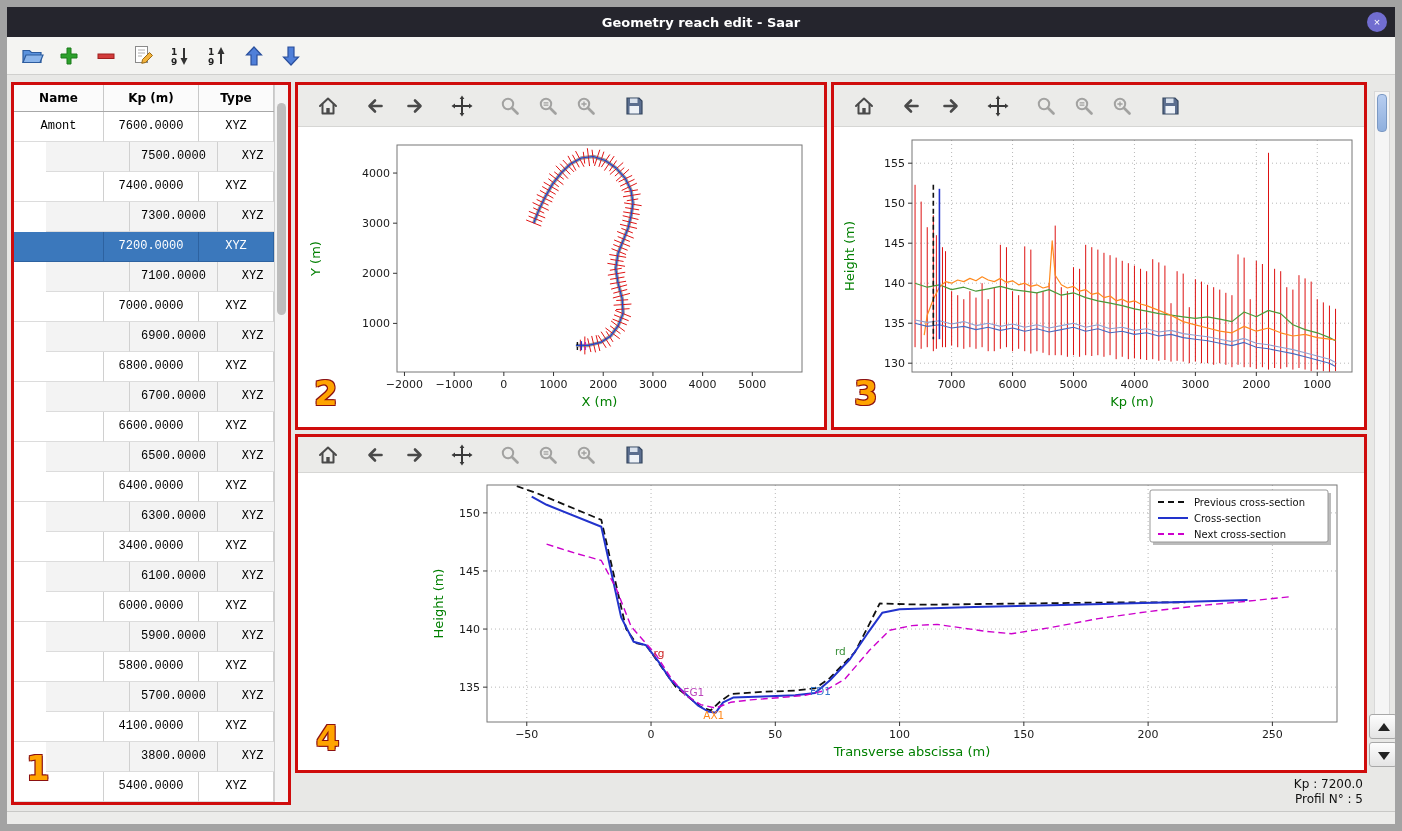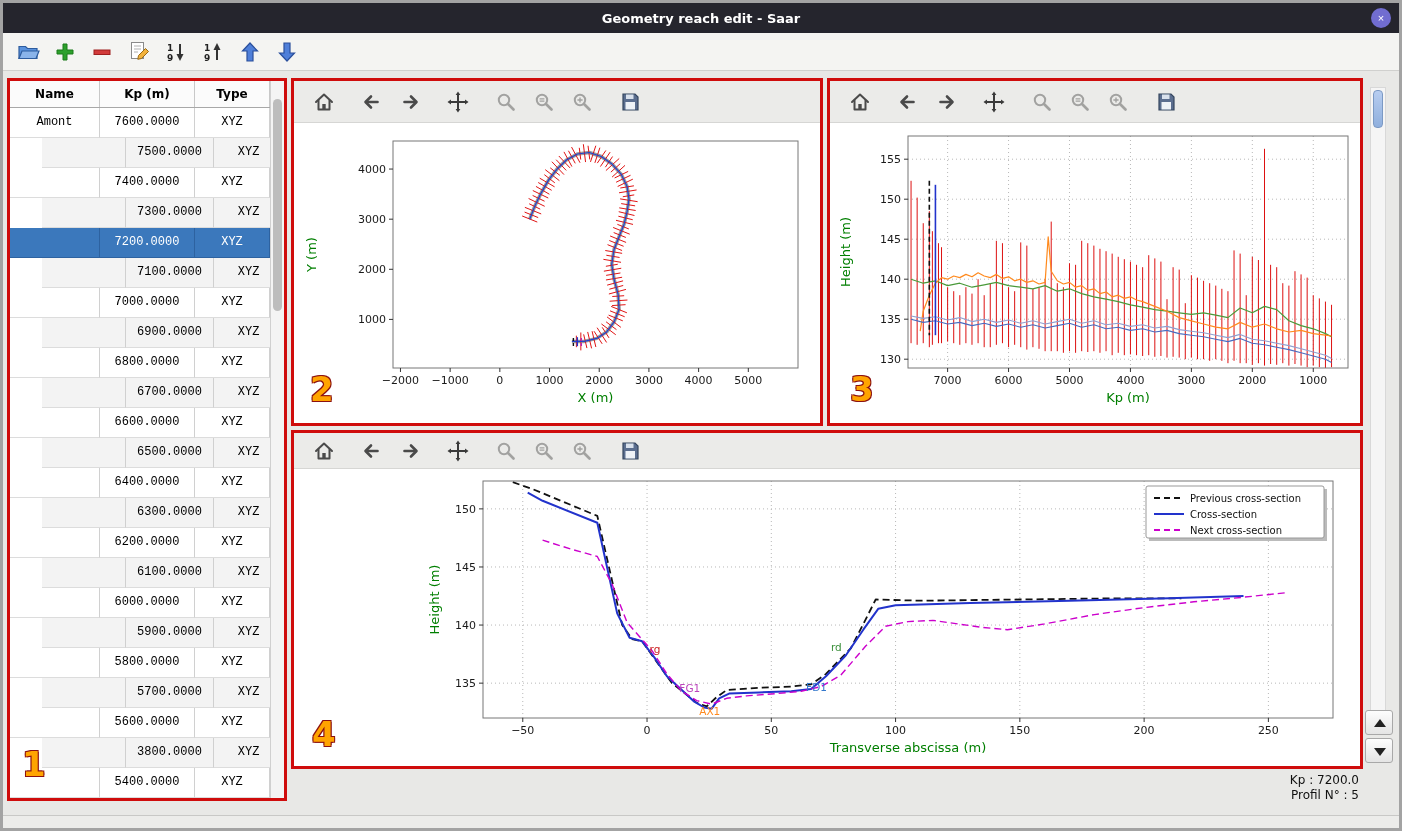--- a/index.html
+++ b/index.html
@@ -5,7 +5,7 @@
   * { box-sizing: border-box; margin: 0; padding: 0; }
   html,body { width:1402px; height:831px; font-family:"DejaVu Sans",sans-serif; }
   .window { position:absolute; top:0; left:0; width:1402px; height:831px;
-            background:#f97316; border:3px solid #a3a3a3; overflow:hidden; }
+            background:#f97316; border:7px solid #a3a3a3; overflow:hidden; }
 
   
   .titlebar { position:absolute; top:0; left:0; right:0; height:30px; background:#25252d;

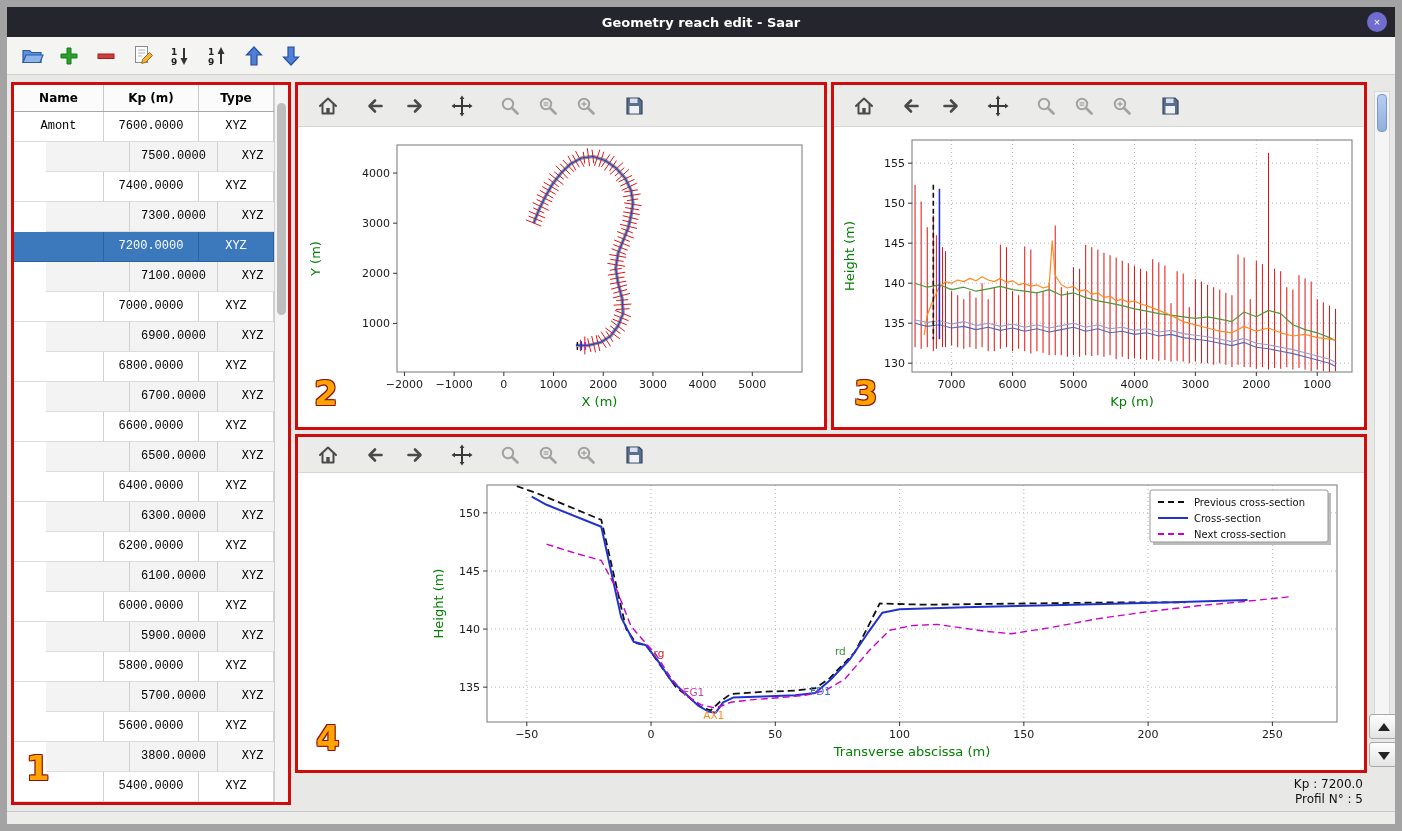--- a/index.html
+++ b/index.html
@@ -233,7 +233,7 @@
             </div>
             <div class="trow">
               <div class="tcell c0"></div>
-              <div class="tcell c1">6200.0000</div>
+              <div class="tcell c1">3400.0000</div>
               <div class="tcell c2">XYZ</div>
             </div>
             <div class="trow alt">

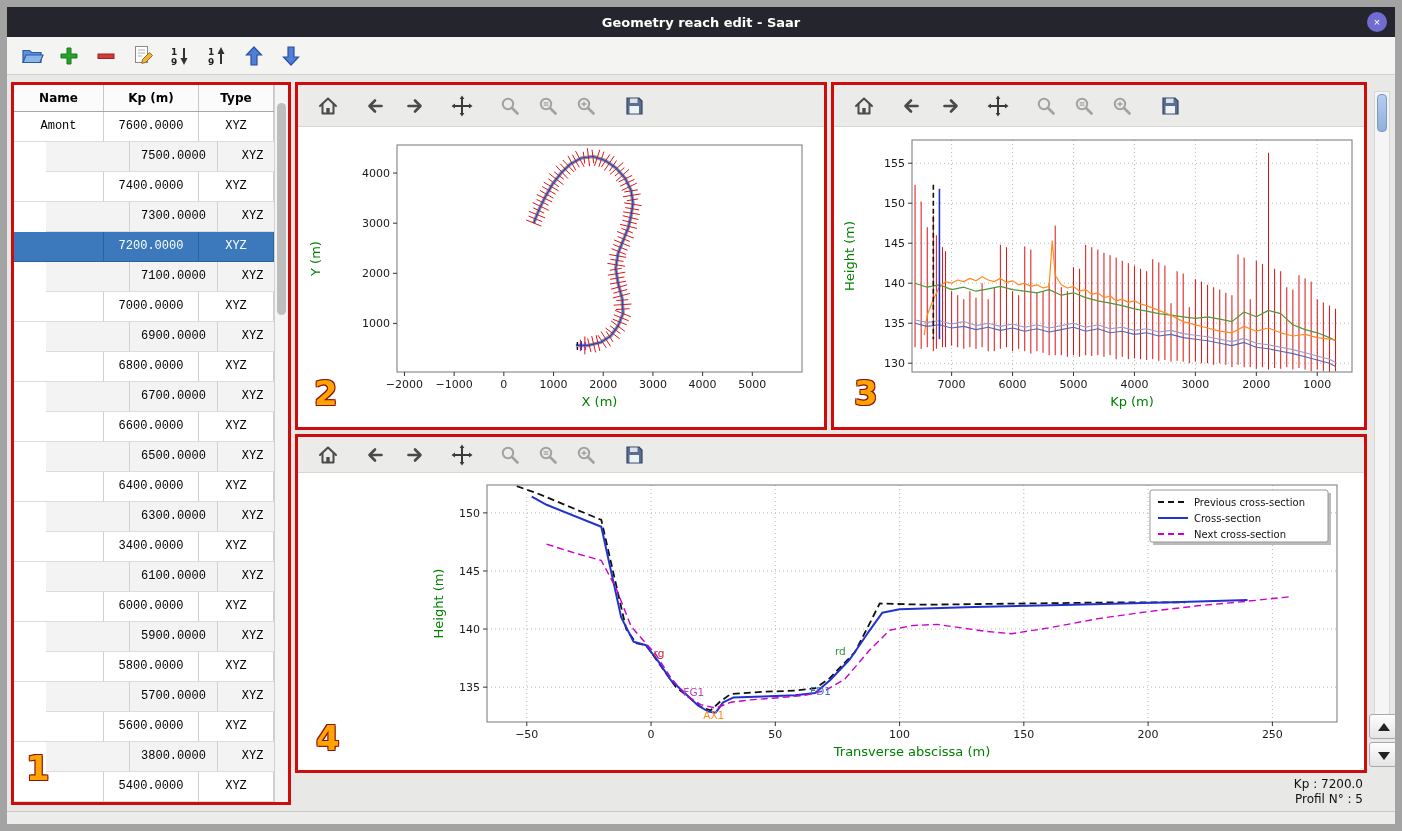--- a/index.html
+++ b/index.html
@@ -263,7 +263,7 @@
             </div>
             <div class="trow">
               <div class="tcell c0"></div>
-              <div class="tcell c1">5600.0000</div>
+              <div class="tcell c1">4100.0000</div>
               <div class="tcell c2">XYZ</div>
             </div>
             <div class="trow alt">

